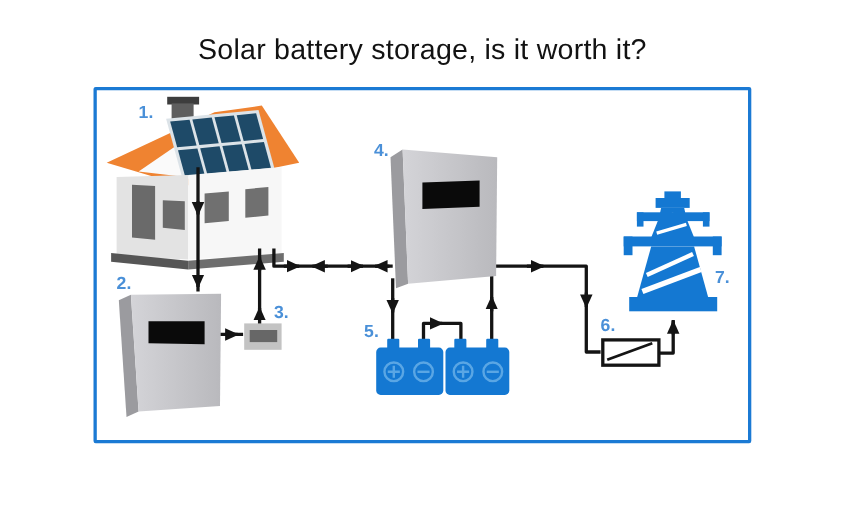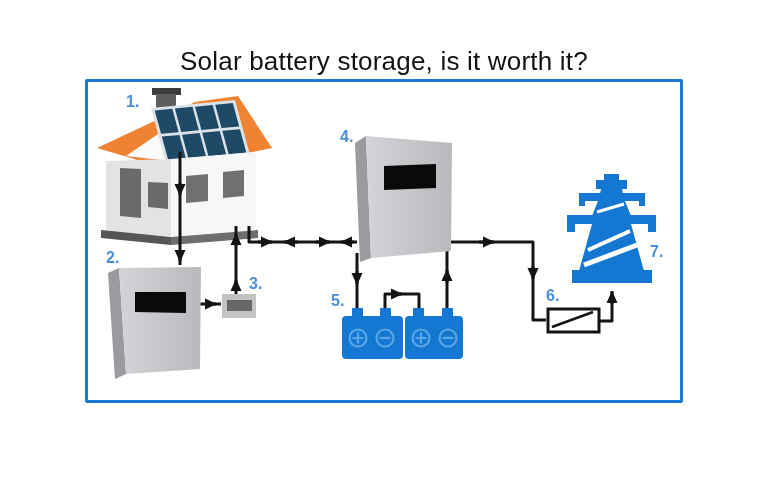--- a/index.html
+++ b/index.html
@@ -8,7 +8,7 @@
     background:#ffffff;font-family:"Liberation Sans",sans-serif;
   }
   .title{
-    position:absolute;top:30px;left:0;right:0;margin:16px;
+    position:absolute;top:30px;left:0;right:0;margin:0;
     text-align:center;font-size:26px;font-weight:400;color:#121212;
     letter-spacing:.2px;
   }

